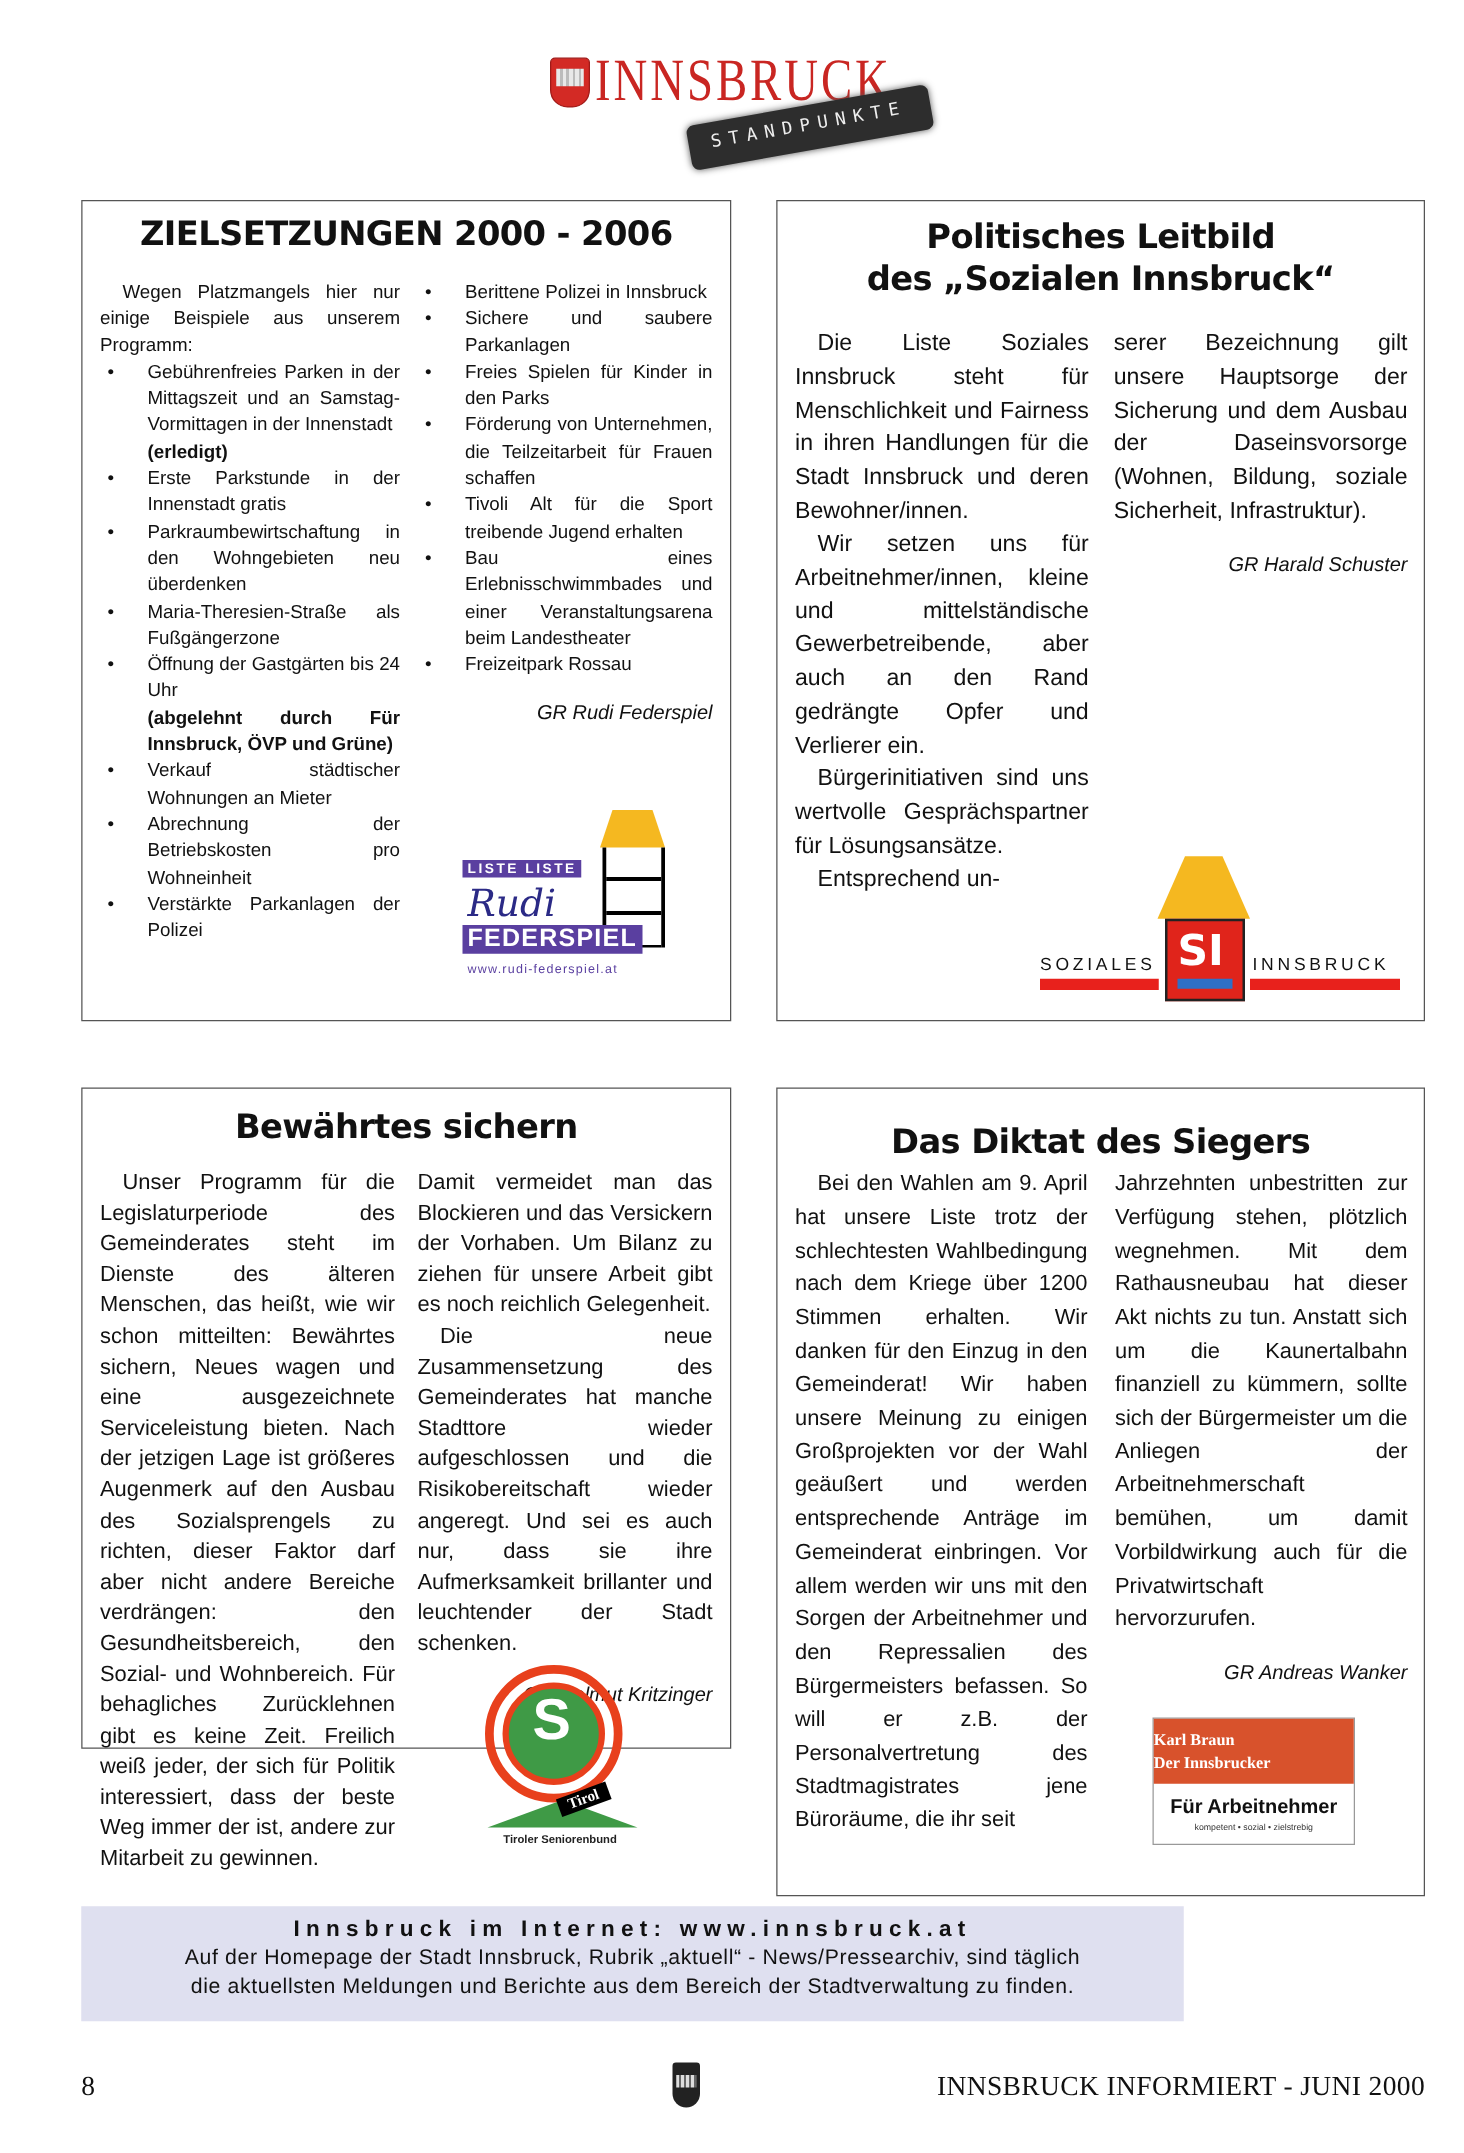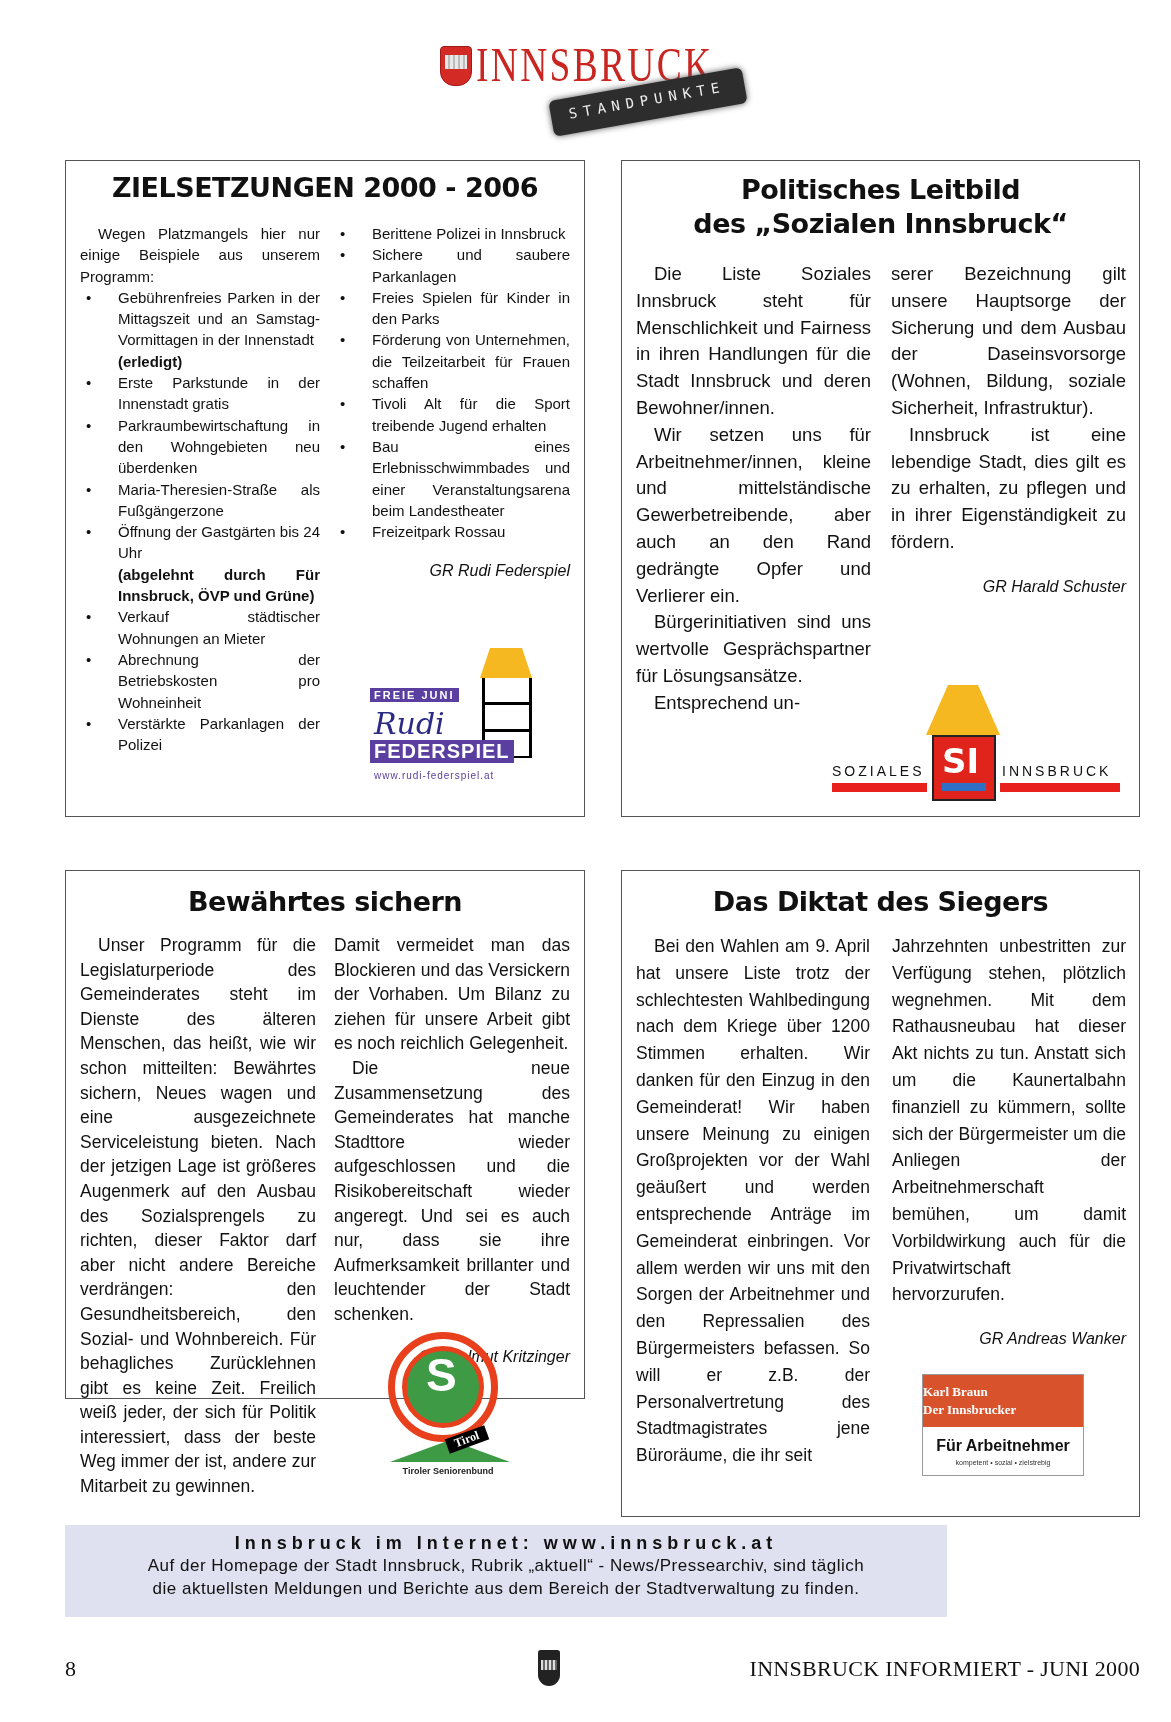--- a/index.html
+++ b/index.html
@@ -119,7 +119,6 @@
     </div>
     <div class="col" style="width:235px;line-height:26.8px;font-size:18.5px;">
       <p style="text-indent:0">serer Bezeichnung gilt unsere Hauptsorge der Sicherung und dem Ausbau der Daseinsvorsorge (Wohnen, Bildung, soziale Sicherheit, Infrastruktur).</p>
-      <p>Innsbruck ist eine lebendige Stadt, dies gilt es zu erhalten, zu pflegen und in ihrer Eigenständigkeit zu fördern.</p>
       <div class="sig">GR Harald Schuster</div>
     </div>
   </div>

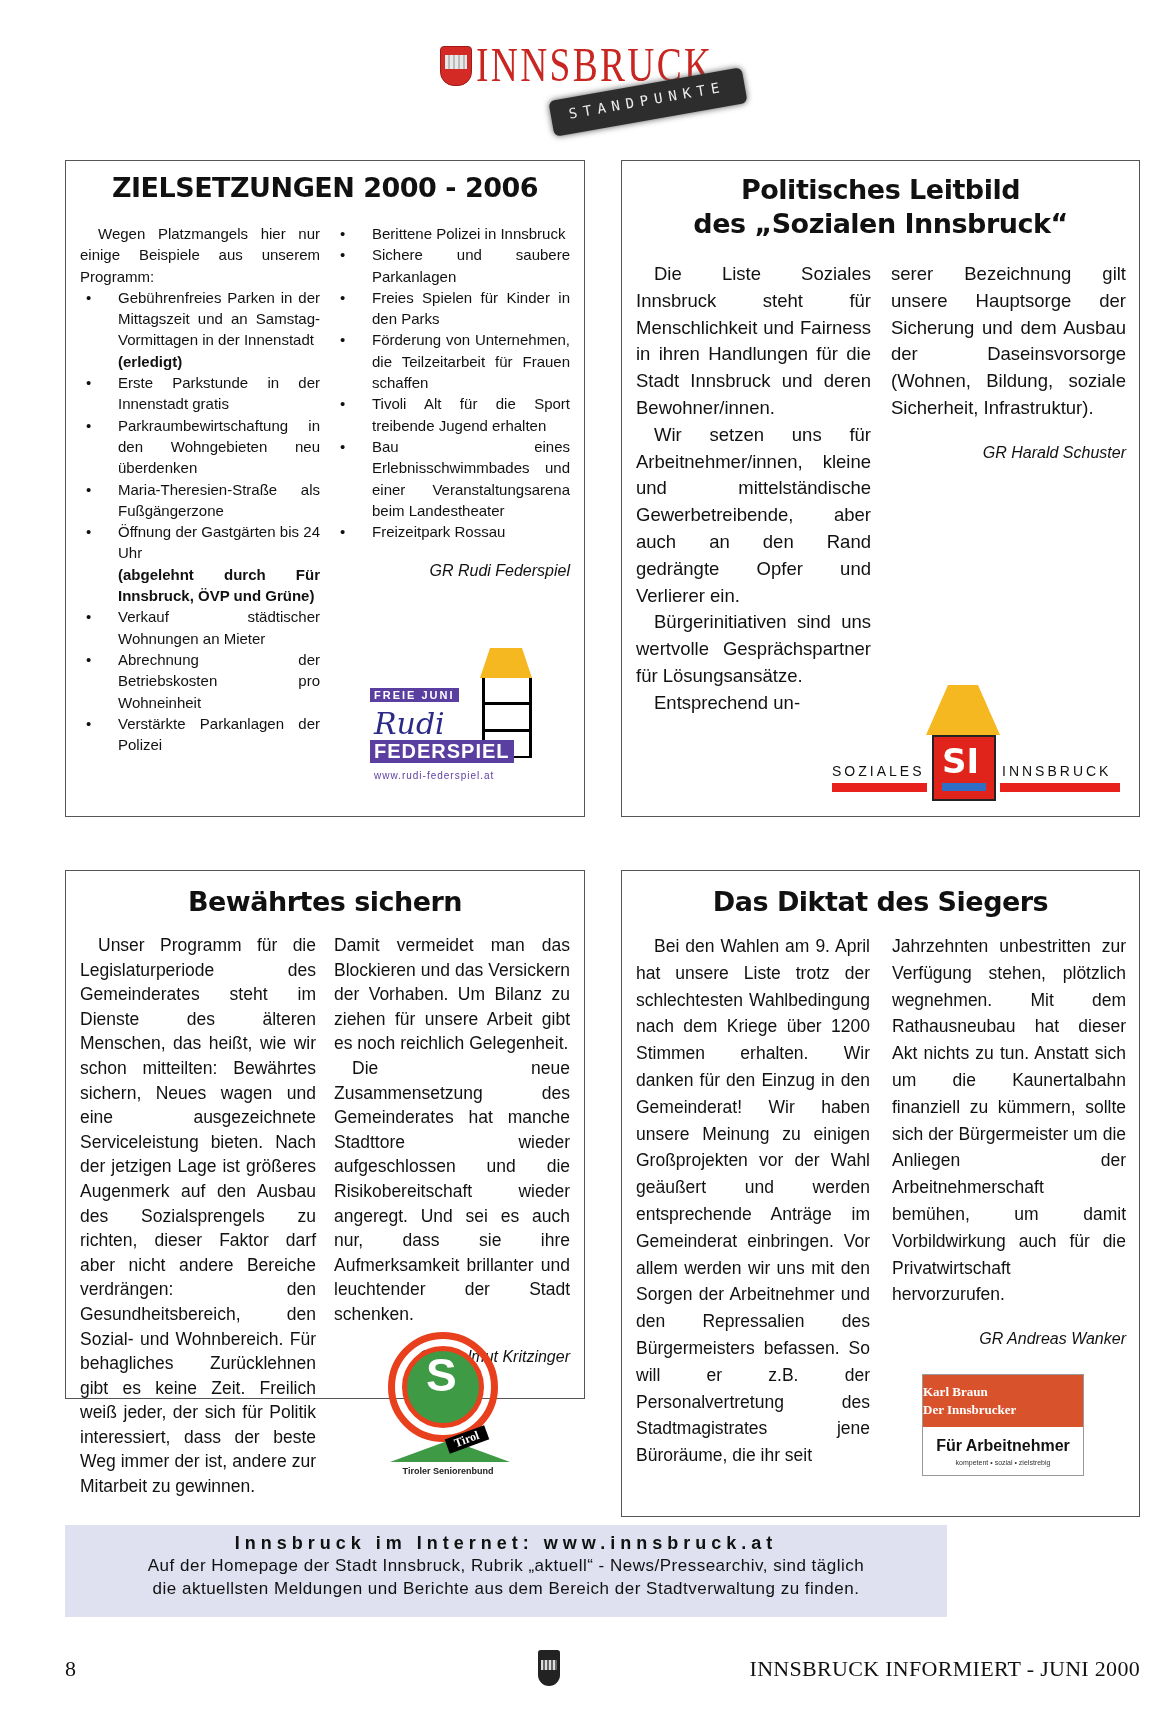--- a/index.html
+++ b/index.html
@@ -102,7 +102,7 @@
 <div class="logo-fl">
   <div class="roof"></div>
   <div class="tower"></div>
-  <div class="tag">FREIE JUNI</div>
+  <div class="tag">LISTE LISTE</div>
   <div class="rudi">Rudi</div>
   <div class="name">FEDERSPIEL</div>
   <div class="url">www.rudi-federspiel.at</div>

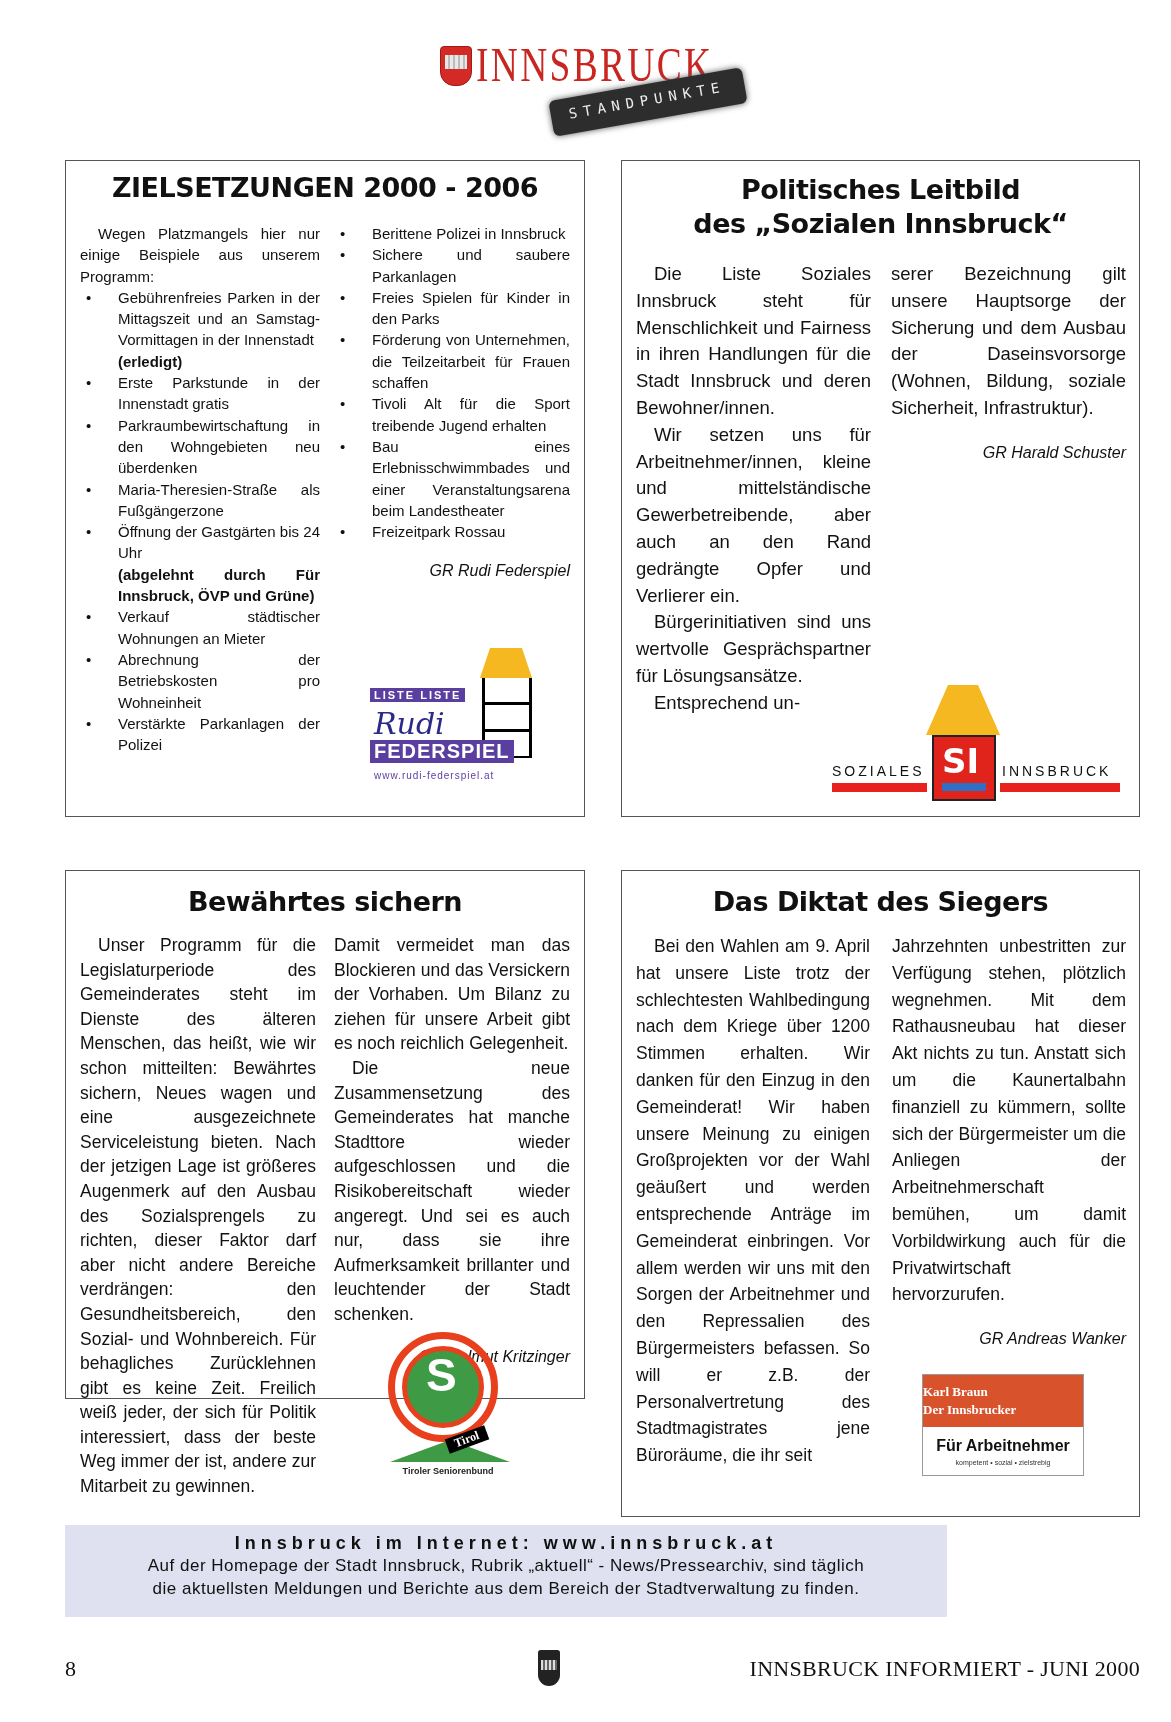--- a/index.html
+++ b/index.html
@@ -158,7 +158,7 @@
 </div>
 
 <div class="box" style="left:621px;top:870px;width:519px;height:647px;">
-  <h2 style="margin-top:14px;">Das Diktat des Siegers</h2>
+  <h2 style="margin-top:26px;">Das Diktat des Siegers</h2>
   <div class="cols" style="left:14px;top:62px;width:490px;gap:22px;">
     <div class="col" style="width:234px;font-size:17.5px;line-height:26.8px;">
       <p>Bei den Wahlen am 9. April hat unsere Liste trotz der schlechtesten Wahlbedingung nach dem Kriege über 1200 Stimmen erhalten. Wir danken für den Einzug in den Gemeinderat! Wir haben unsere Meinung zu einigen Großprojekten vor der Wahl geäußert und werden entsprechende Anträge im Gemeinderat einbringen. Vor allem werden wir uns mit den Sorgen der Arbeitnehmer und den Repressalien des Bürgermeisters befassen. So will er z.B. der Personalvertretung des Stadtmagistrates jene Büroräume, die ihr seit</p>

